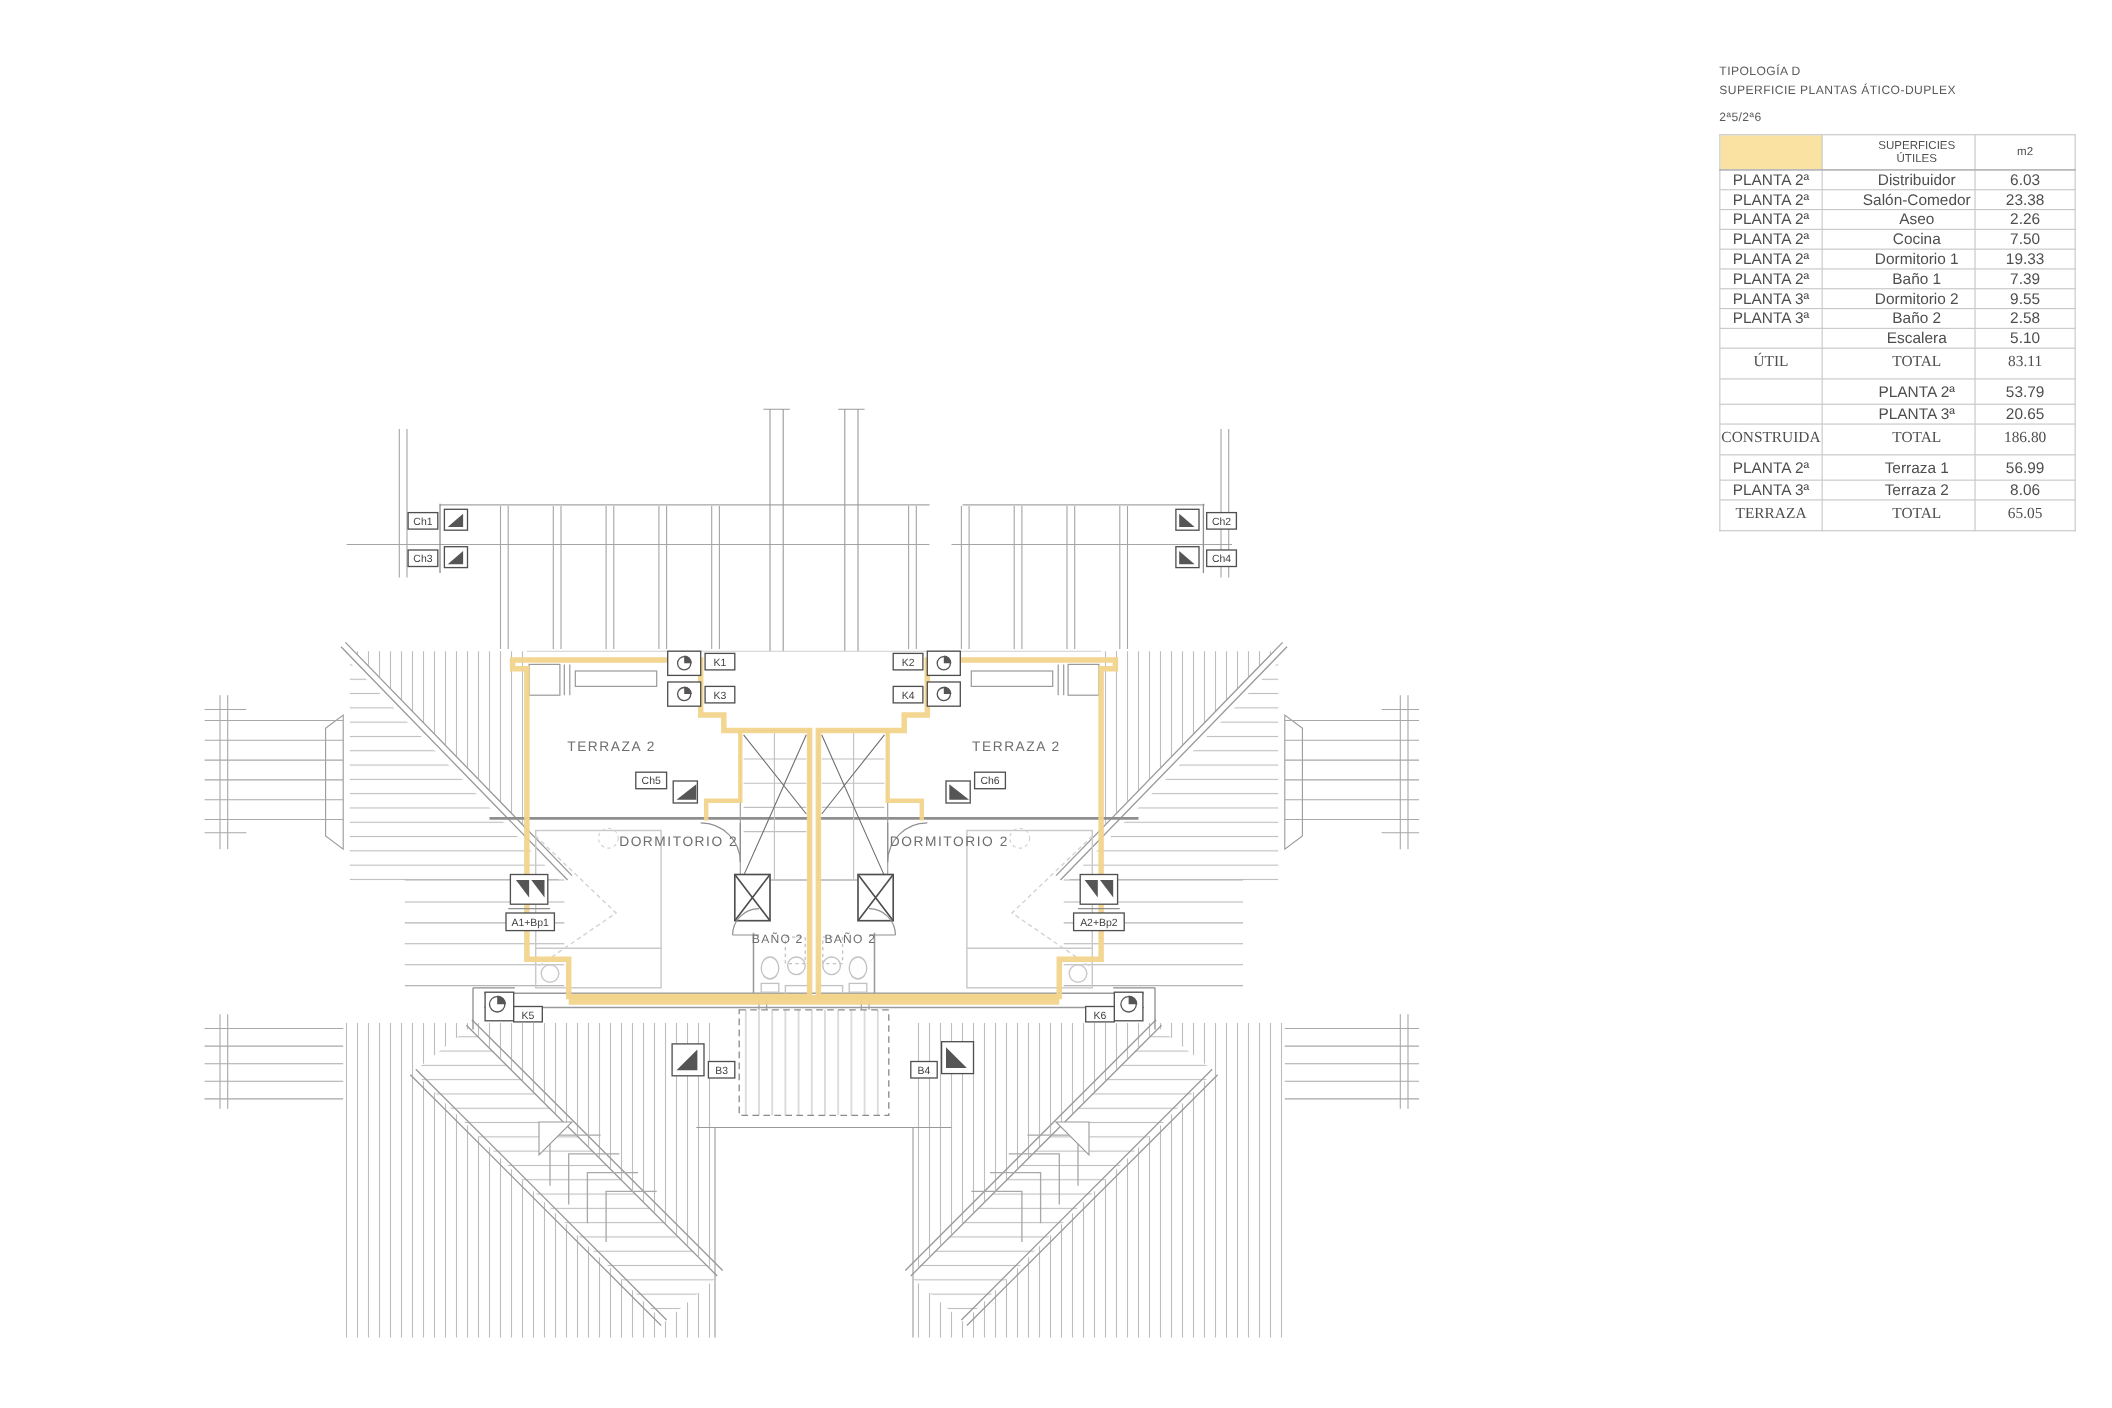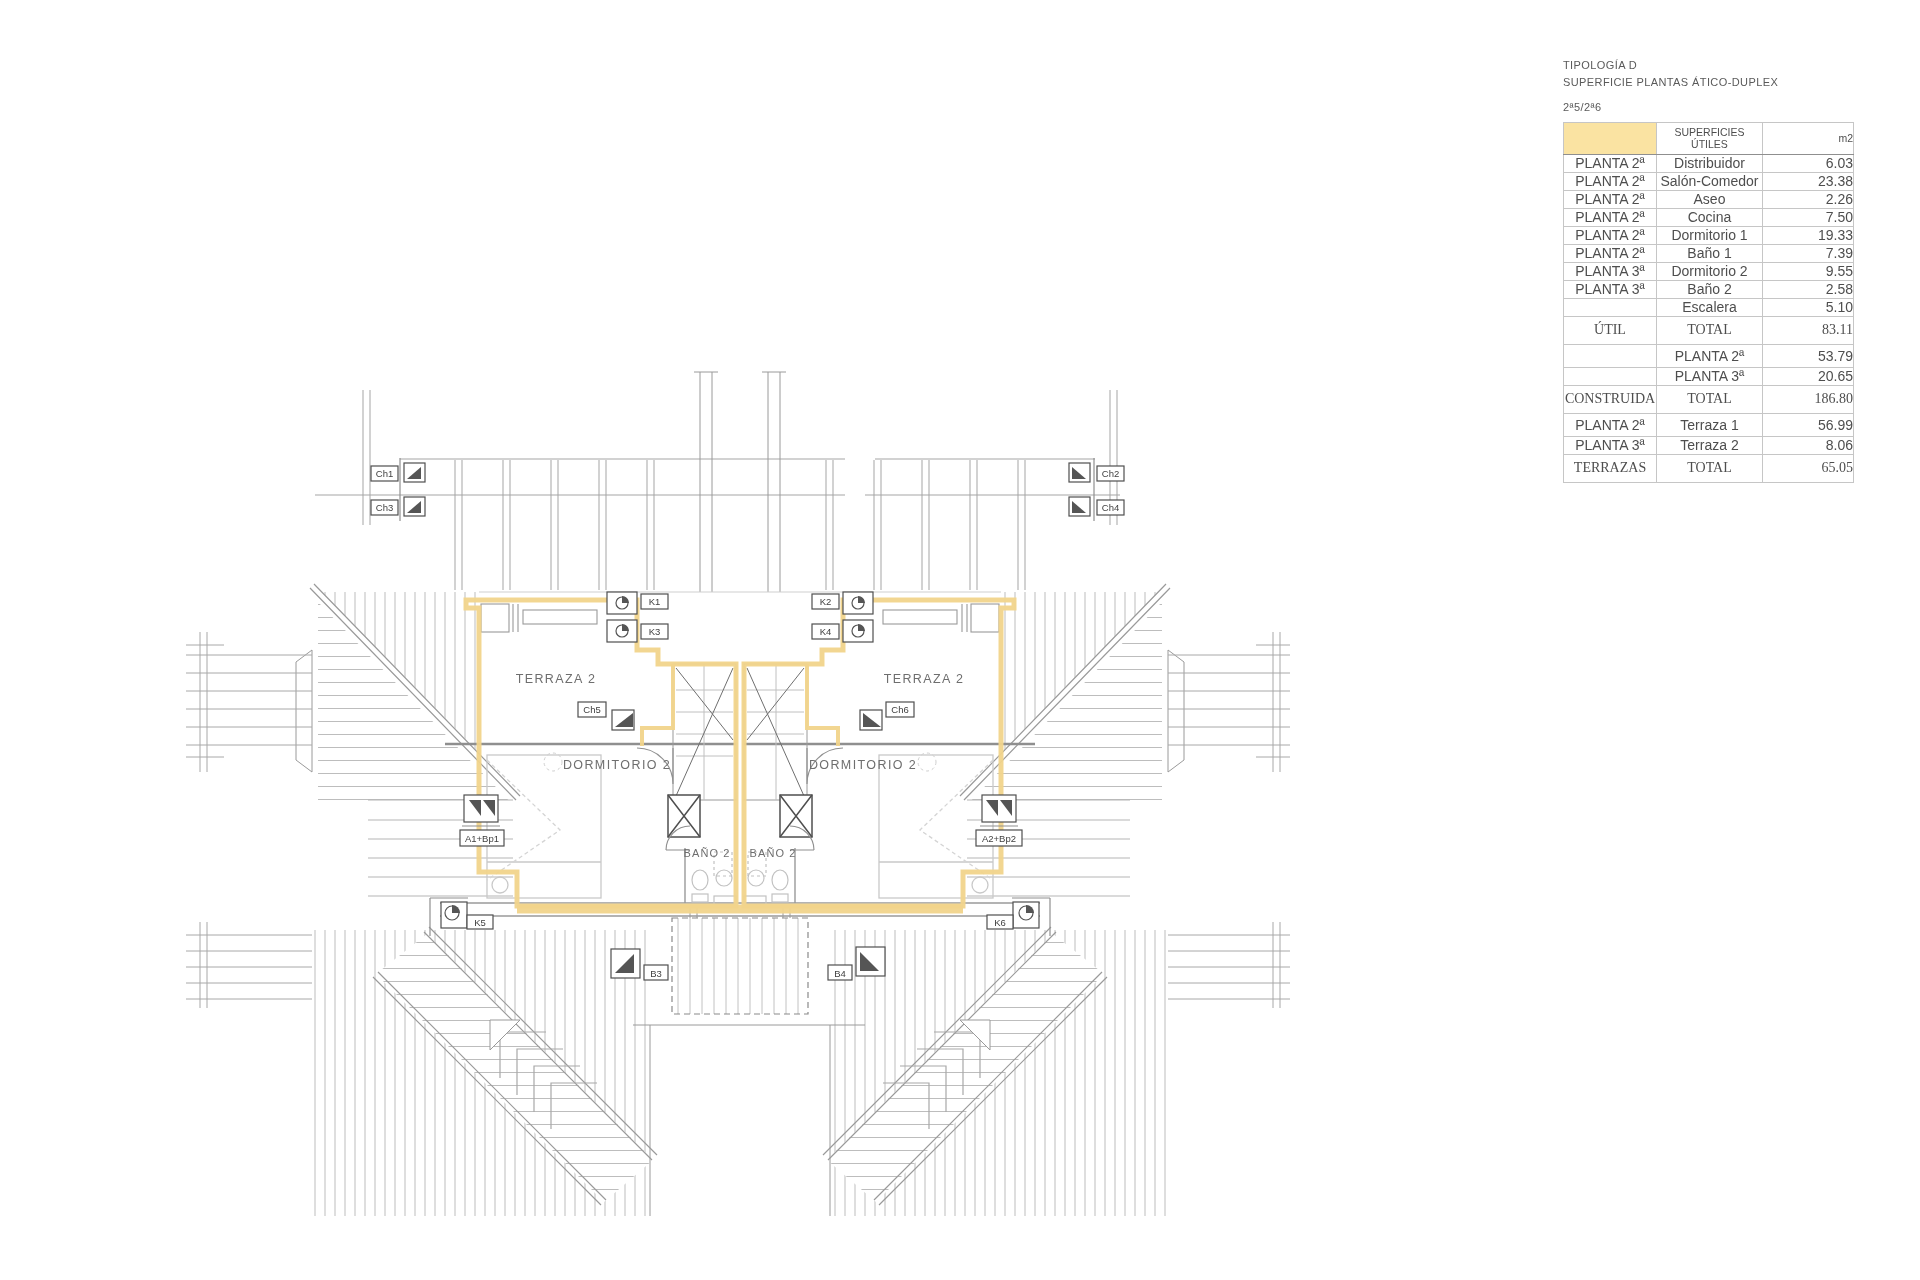--- a/index.html
+++ b/index.html
@@ -14,7 +14,7 @@
   table.areas td{border:1px solid #c6c6c6;font-size:14px;color:#4e4e4e;text-align:center;
                  padding:0;height:17px;line-height:1.05;overflow:hidden;white-space:nowrap;}
   table.areas .c1{width:92px;}
-  table.areas .c2{width:105px;}
+  table.areas .c2{width:105px;padding-left:33px;}
   table.areas .c3{width:90px;text-align:right;}
   tr.hdr td{height:31px;font-size:10.5px;border-bottom:1.4px solid #8f8f8f;}
   td.ycell{background:#fae3a2;border:1.5px solid #dcb45e;}

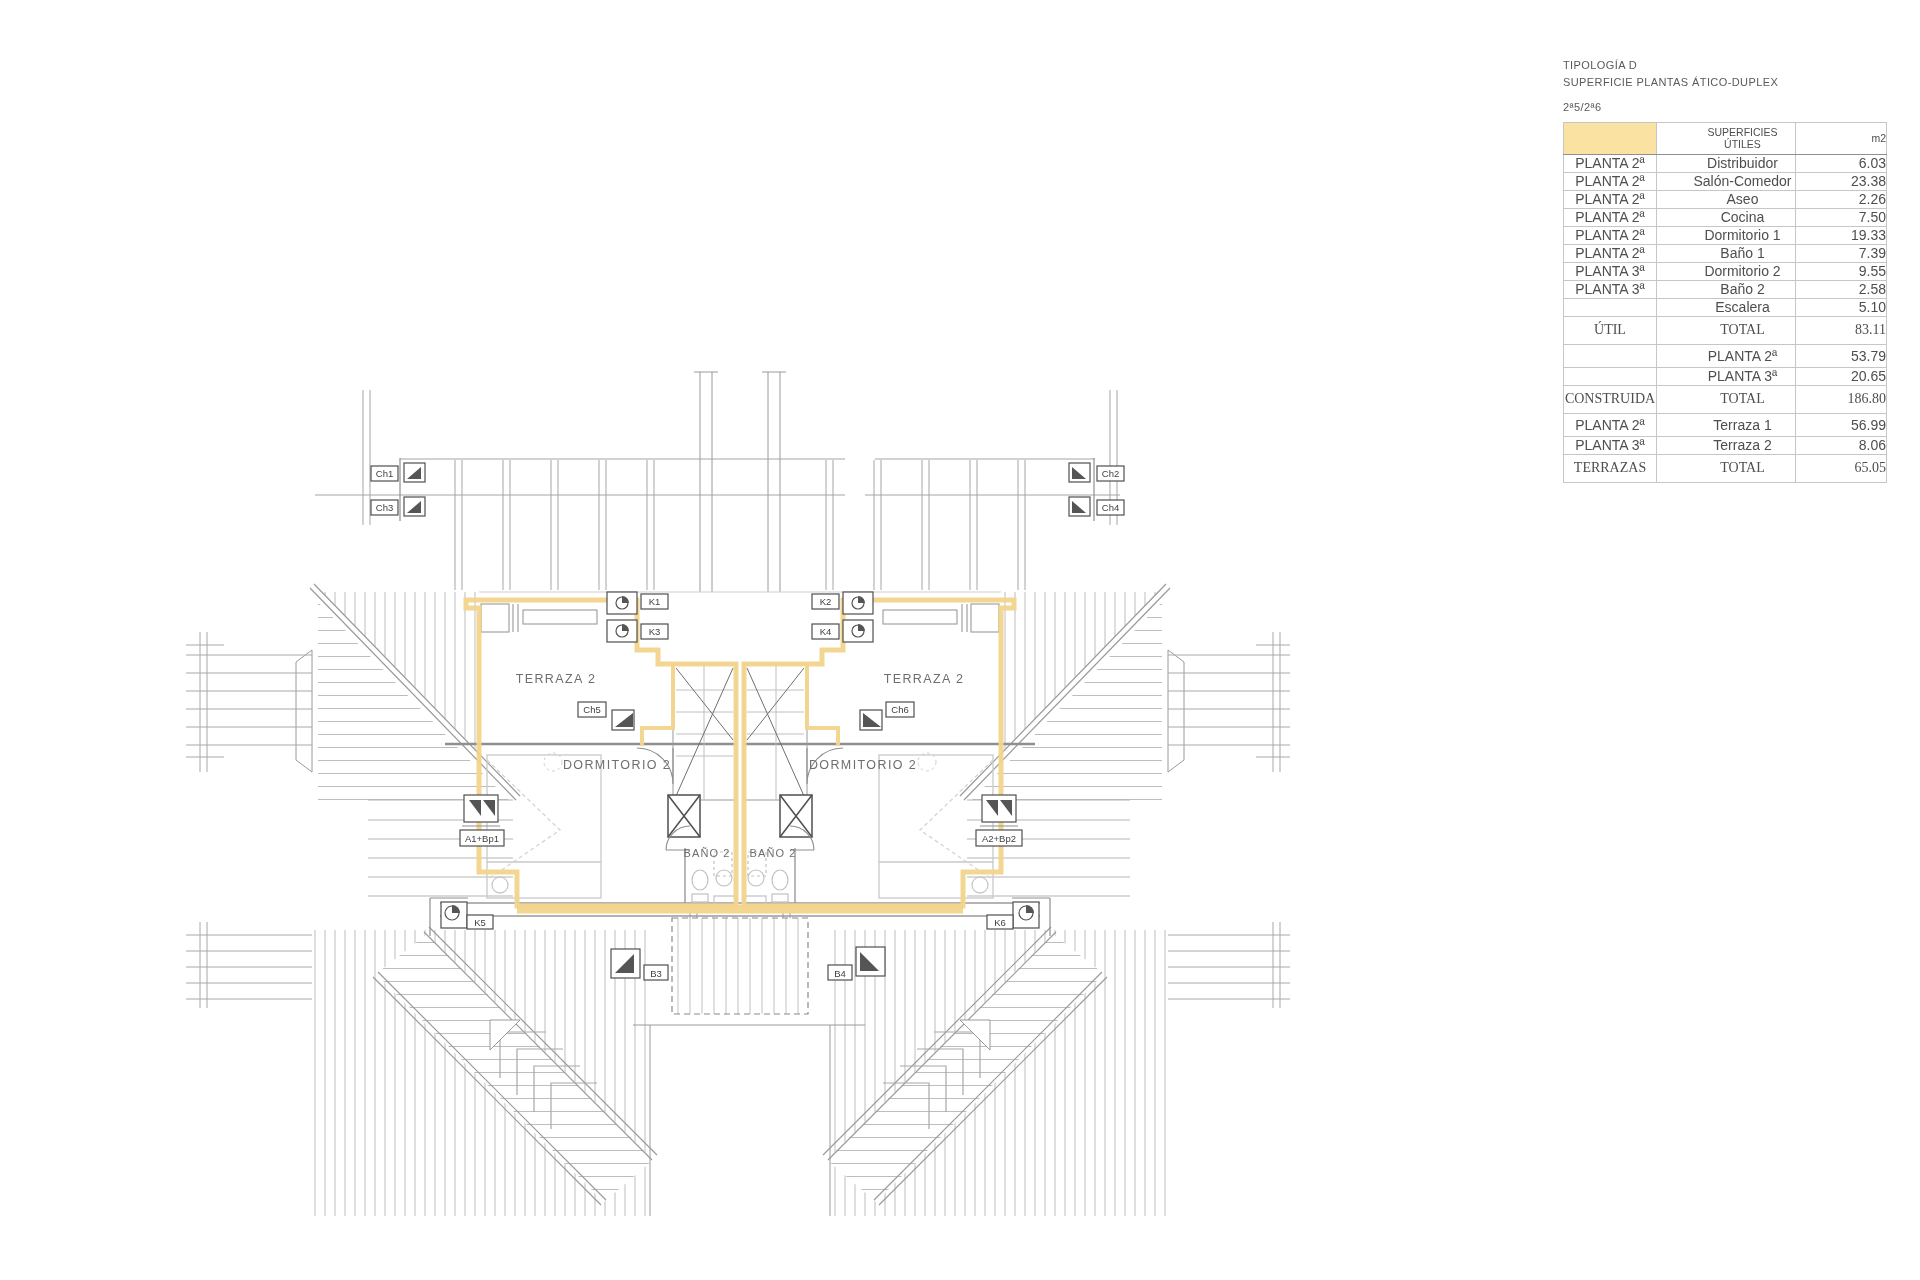--- a/index.html
+++ b/index.html
@@ -15,7 +15,7 @@
                  padding:0;height:17px;line-height:1.05;overflow:hidden;white-space:nowrap;}
   table.areas .c1{width:92px;}
   table.areas .c2{width:105px;padding-left:33px;}
-  table.areas .c3{width:90px;text-align:right;}
+  table.areas .c3{width:90px;}
   tr.hdr td{height:31px;font-size:10.5px;border-bottom:1.4px solid #8f8f8f;}
   td.ycell{background:#fae3a2;border:1.5px solid #dcb45e;}
   tr.grp td{border-top:1.7px solid #868686;}

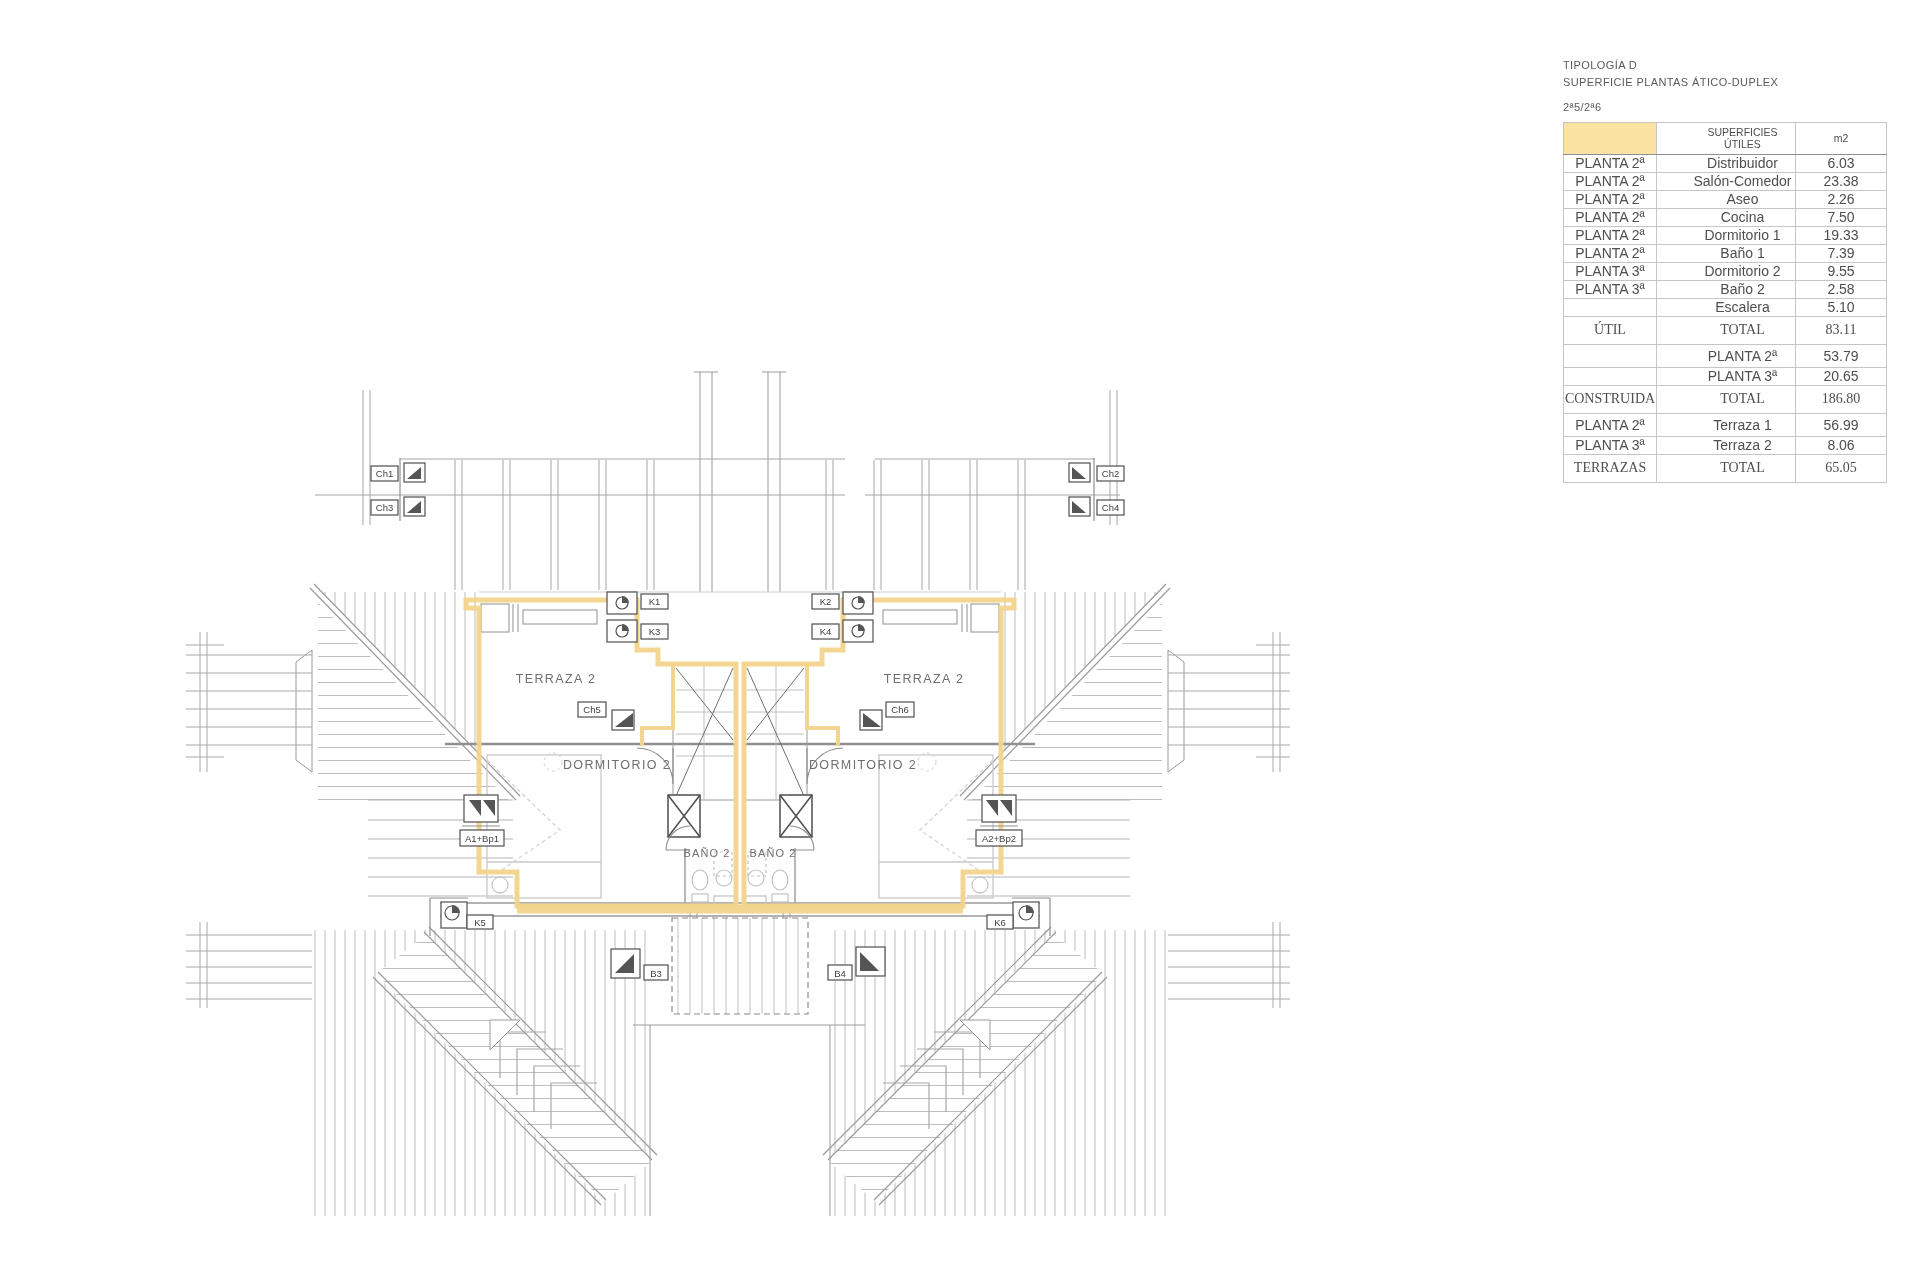--- a/index.html
+++ b/index.html
@@ -384,7 +384,7 @@
             <td class="c3">8.06</td>
           </tr>
     <tr class="grp tall">
-            <td class="c1">TERRAZAS</td>
+            <td class="c1">TERRAZA</td>
             <td class="c2">TOTAL</td>
             <td class="c3">65.05</td>
           </tr>

